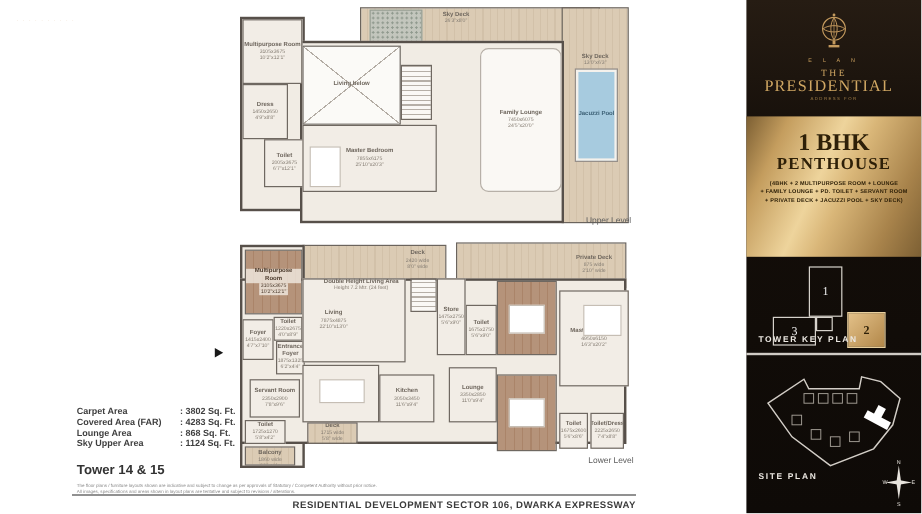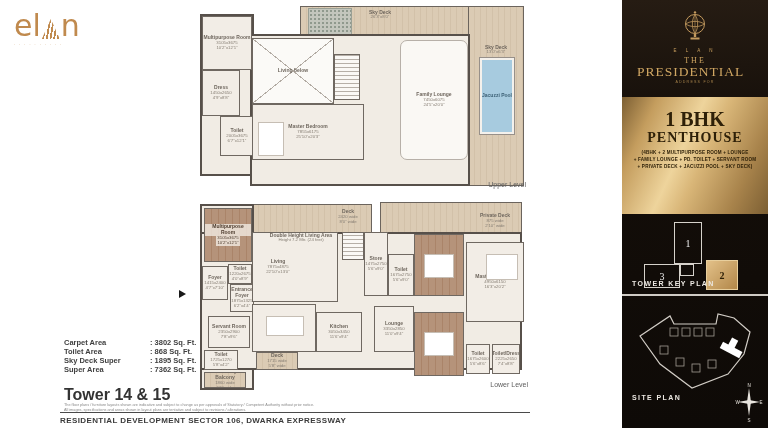--- a/index.html
+++ b/index.html
@@ -90,11 +90,6 @@
 <div class="canvas">
 
   <div class="logo">
-    <div class="logo-row">
-      <span>el</span>
-      <span class="logo-a"></span>
-      <span>n</span>
-    </div>
     <div class="logo-tag">∙ ∙ ∙ ∙ ∙ ∙ ∙ ∙ ∙ ∙</div>
   </div>
 

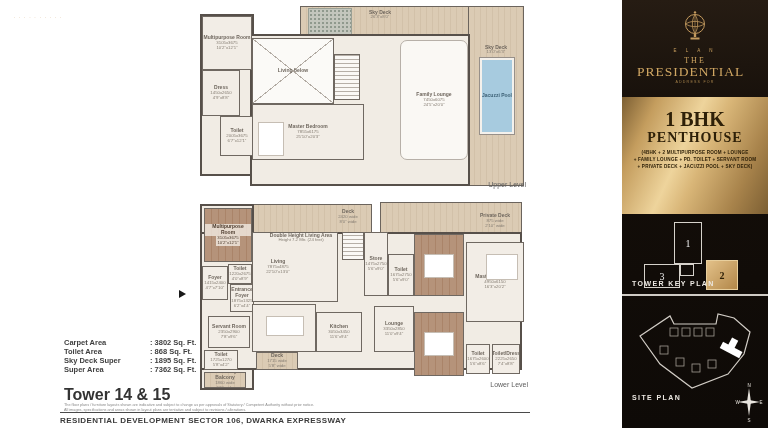--- a/index.html
+++ b/index.html
@@ -277,6 +277,10 @@
         <span class="area-value">: 3802 Sq. Ft.</span>
       </div>
       <div class="area-row">
+        <span class="area-label">Covered Area (FAR)</span>
+        <span class="area-value">: 4283 Sq. Ft.</span>
+      </div>
+      <div class="area-row">
         <span class="area-label">Toilet Area</span>
         <span class="area-value">: 868 Sq. Ft.</span>
       </div>

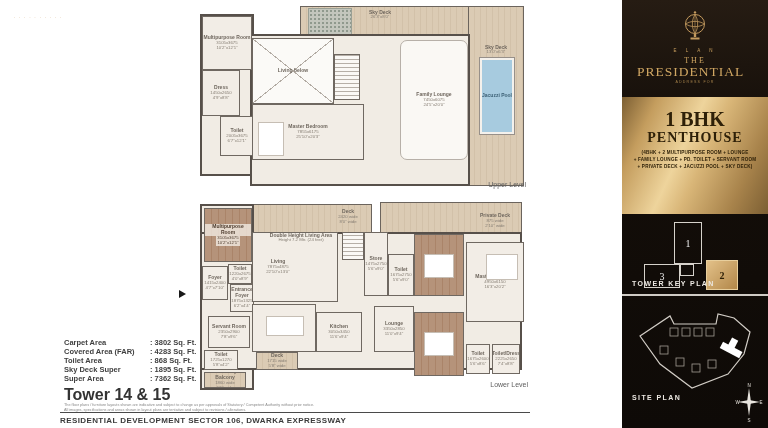--- a/index.html
+++ b/index.html
@@ -281,7 +281,7 @@
         <span class="area-value">: 4283 Sq. Ft.</span>
       </div>
       <div class="area-row">
-        <span class="area-label">Toilet Area</span>
+        <span class="area-label">Lounge Area</span>
         <span class="area-value">: 868 Sq. Ft.</span>
       </div>
       <div class="area-row">

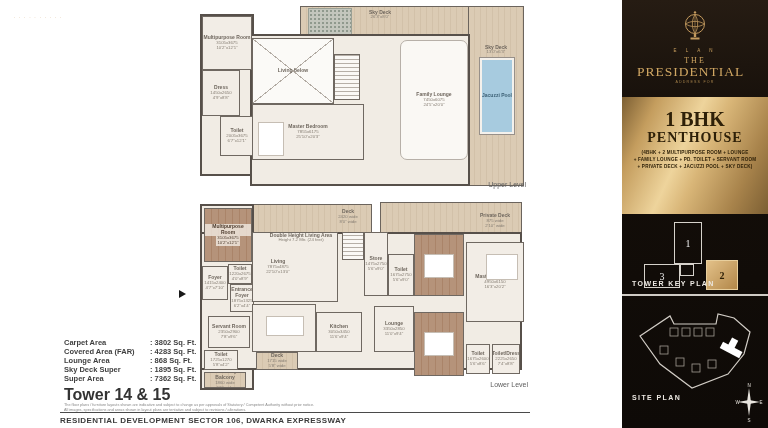--- a/index.html
+++ b/index.html
@@ -285,7 +285,7 @@
         <span class="area-value">: 868 Sq. Ft.</span>
       </div>
       <div class="area-row">
-        <span class="area-label">Sky Deck Super</span>
+        <span class="area-label">Sky Upper Area</span>
         <span class="area-value">: 1895 Sq. Ft.</span>
       </div>
       <div class="area-row">

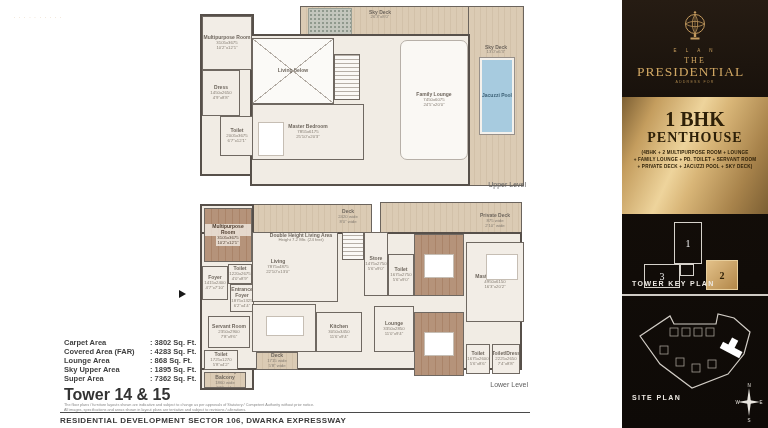--- a/index.html
+++ b/index.html
@@ -286,7 +286,7 @@
       </div>
       <div class="area-row">
         <span class="area-label">Sky Upper Area</span>
-        <span class="area-value">: 1895 Sq. Ft.</span>
+        <span class="area-value">: 1124 Sq. Ft.</span>
       </div>
       <div class="area-row">
         <span class="area-label">Super Area</span>

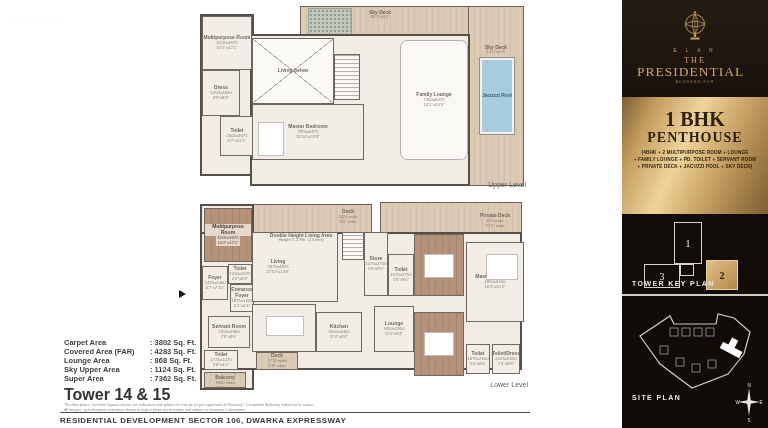--- a/index.html
+++ b/index.html
@@ -288,10 +288,6 @@
         <span class="area-label">Sky Upper Area</span>
         <span class="area-value">: 1124 Sq. Ft.</span>
       </div>
-      <div class="area-row">
-        <span class="area-label">Super Area</span>
-        <span class="area-value">: 7362 Sq. Ft.</span>
-      </div>
     </div>
   <div class="tower-label">Tower 14 &amp; 15</div>
   <div class="disclaimer">

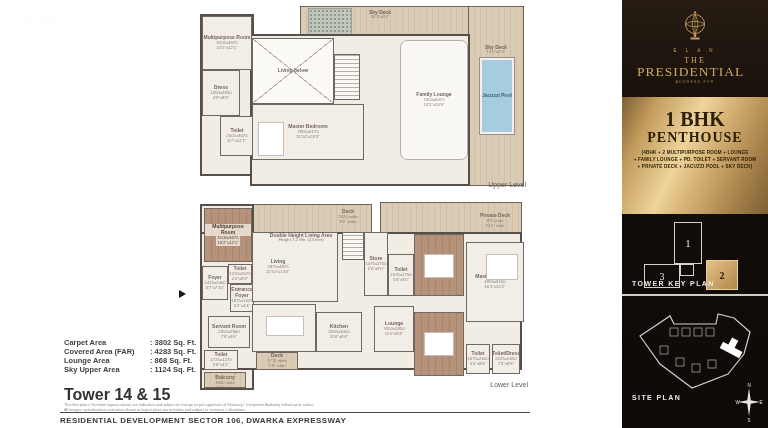--- a/index.html
+++ b/index.html
@@ -48,7 +48,7 @@
   .area-row{display:flex;font-size:7.5px;font-weight:700;color:#3f3f3f;line-height:9px;}
   .area-label{width:86px;}
   .area-value{}
-  .tower-label{position:absolute;left:64px;top:386px;font-size:16px;font-weight:700;color:#333;}
+  .tower-label{position:absolute;left:64px;top:386px;font-size:11px;font-weight:700;color:#333;}
   .disclaimer{position:absolute;left:64px;top:403px;width:300px;font-size:3.8px;color:#8a8a8a;line-height:1.3;}
   .footer-rule{position:absolute;left:60px;top:412px;width:470px;border-top:1px solid #4a4a4a;}
   .footer-text{position:absolute;left:60px;top:416px;width:470px;text-align:left;

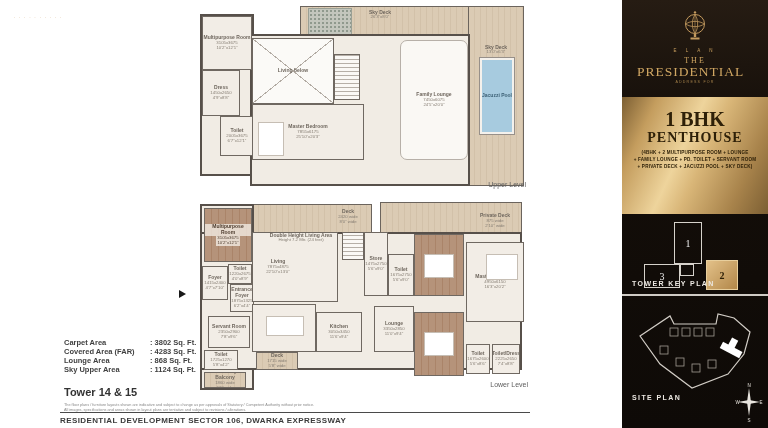--- a/index.html
+++ b/index.html
@@ -51,7 +51,7 @@
   .tower-label{position:absolute;left:64px;top:386px;font-size:11px;font-weight:700;color:#333;}
   .disclaimer{position:absolute;left:64px;top:403px;width:300px;font-size:3.8px;color:#8a8a8a;line-height:1.3;}
   .footer-rule{position:absolute;left:60px;top:412px;width:470px;border-top:1px solid #4a4a4a;}
-  .footer-text{position:absolute;left:60px;top:416px;width:470px;text-align:left;
+  .footer-text{position:absolute;left:60px;top:416px;width:470px;text-align:right;
                font-size:8px;font-weight:700;letter-spacing:.4px;color:#3b3b3b;}
   
   .sidebar{position:absolute;left:622px;top:0;width:146px;height:428px;

